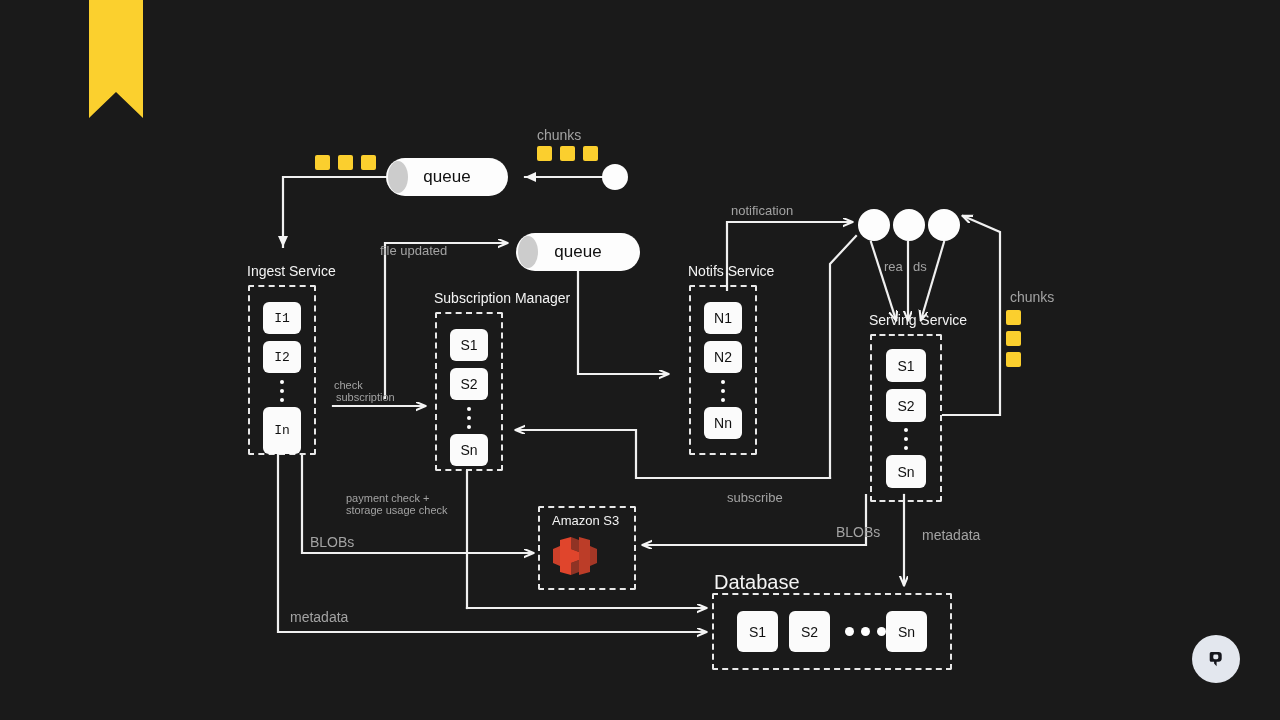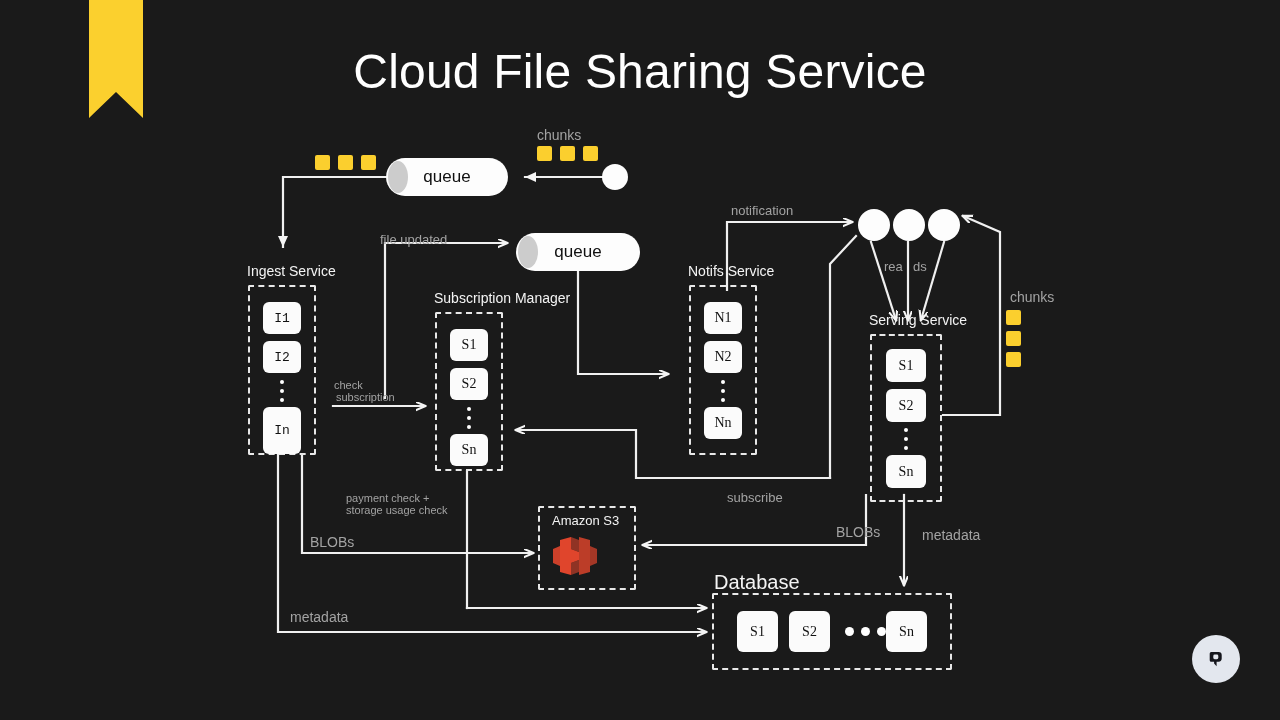--- a/index.html
+++ b/index.html
@@ -159,7 +159,6 @@
 
   <div id="bookmark"></div>
 
-  <div id="title">Cloud File Sharing Service</div>
 
   <svg id="wires" viewBox="0 0 1280 720">
     <defs>

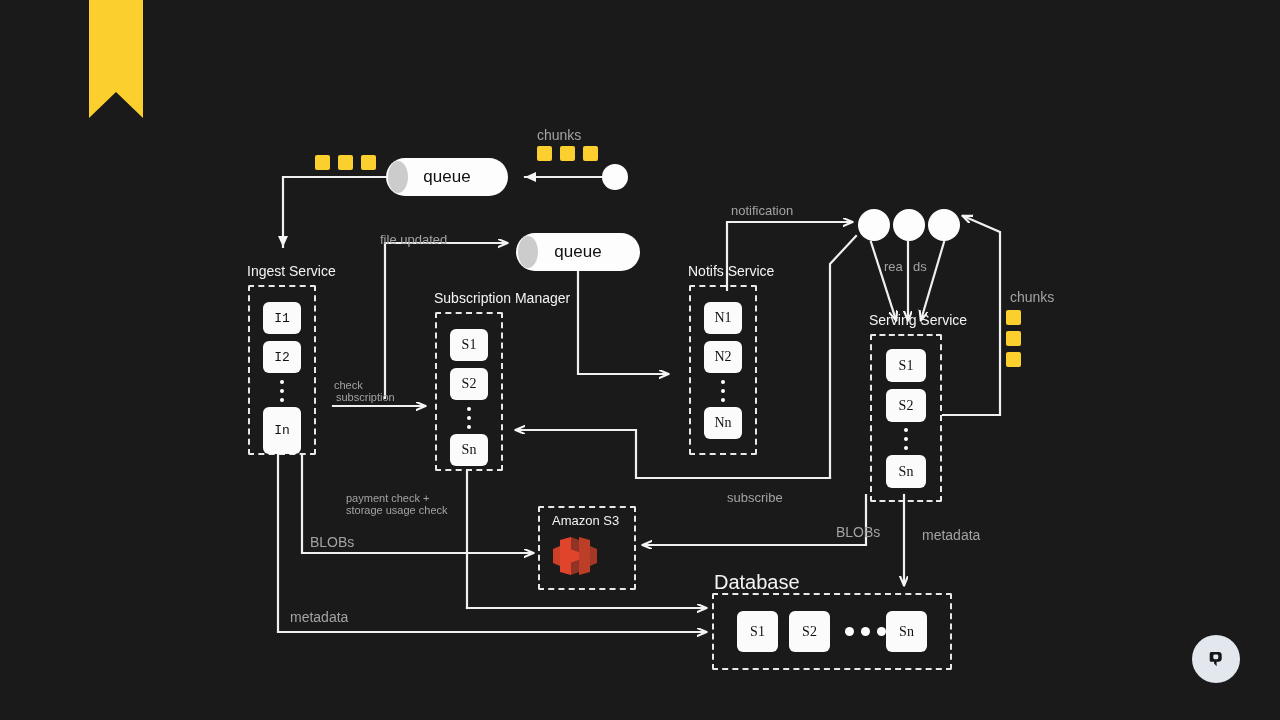--- a/index.html
+++ b/index.html
@@ -220,7 +220,7 @@
 
   <div class="circ" style="left:602px; top:164px; width:26px; height:26px;"></div>
 
-  <div class="lbl" style="left:380px; top:233px;">file updated</div>
+  <div class="lbl" style="left:380px; top:244px;">file updated</div>
   <div class="queue" style="left:516px; top:233px; width:124px;">queue</div>
 
   <div class="grp-title" style="left:247px; top:263px;">Ingest Service</div>

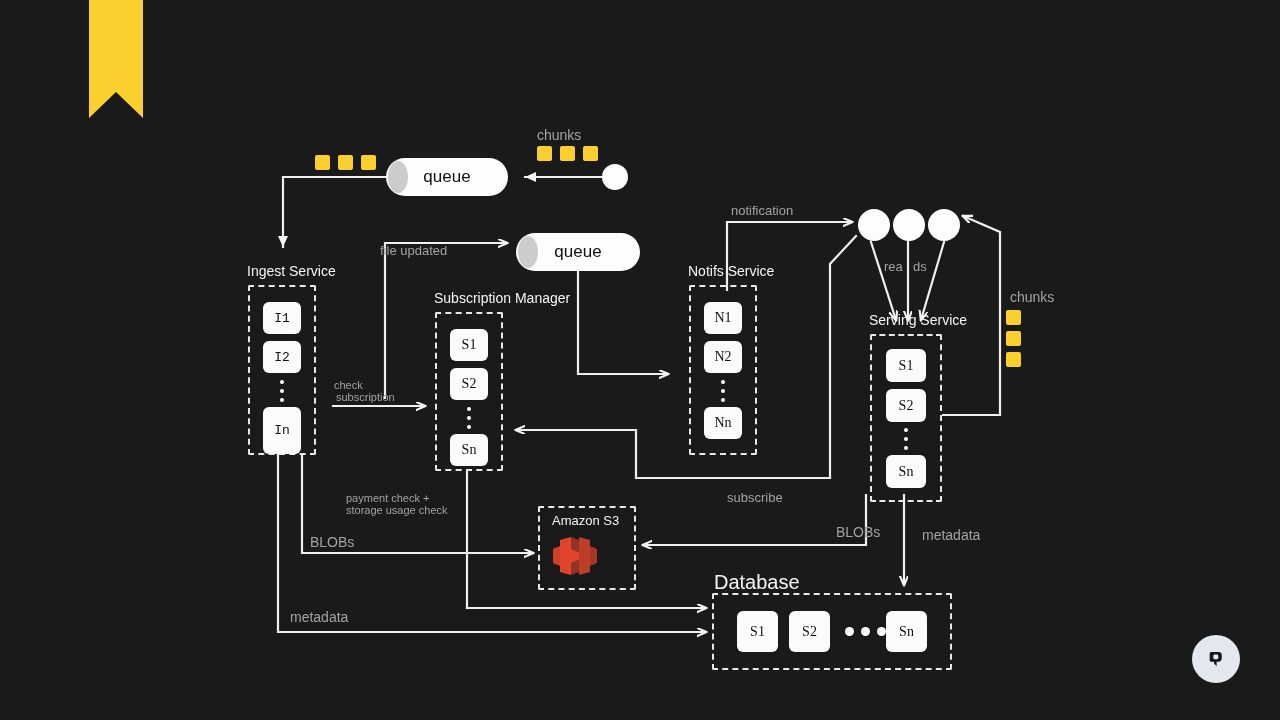--- a/index.html
+++ b/index.html
@@ -77,7 +77,7 @@
     align-items: center;
     justify-content: center;
     font-size: 14px;
-    font-family: Liberation Serif, serif;
+    font-family: Liberation Sans, sans-serif;
     box-sizing: border-box;
   }
   .chip.mono { font-family: "Liberation Mono", monospace; font-size: 13px; }

